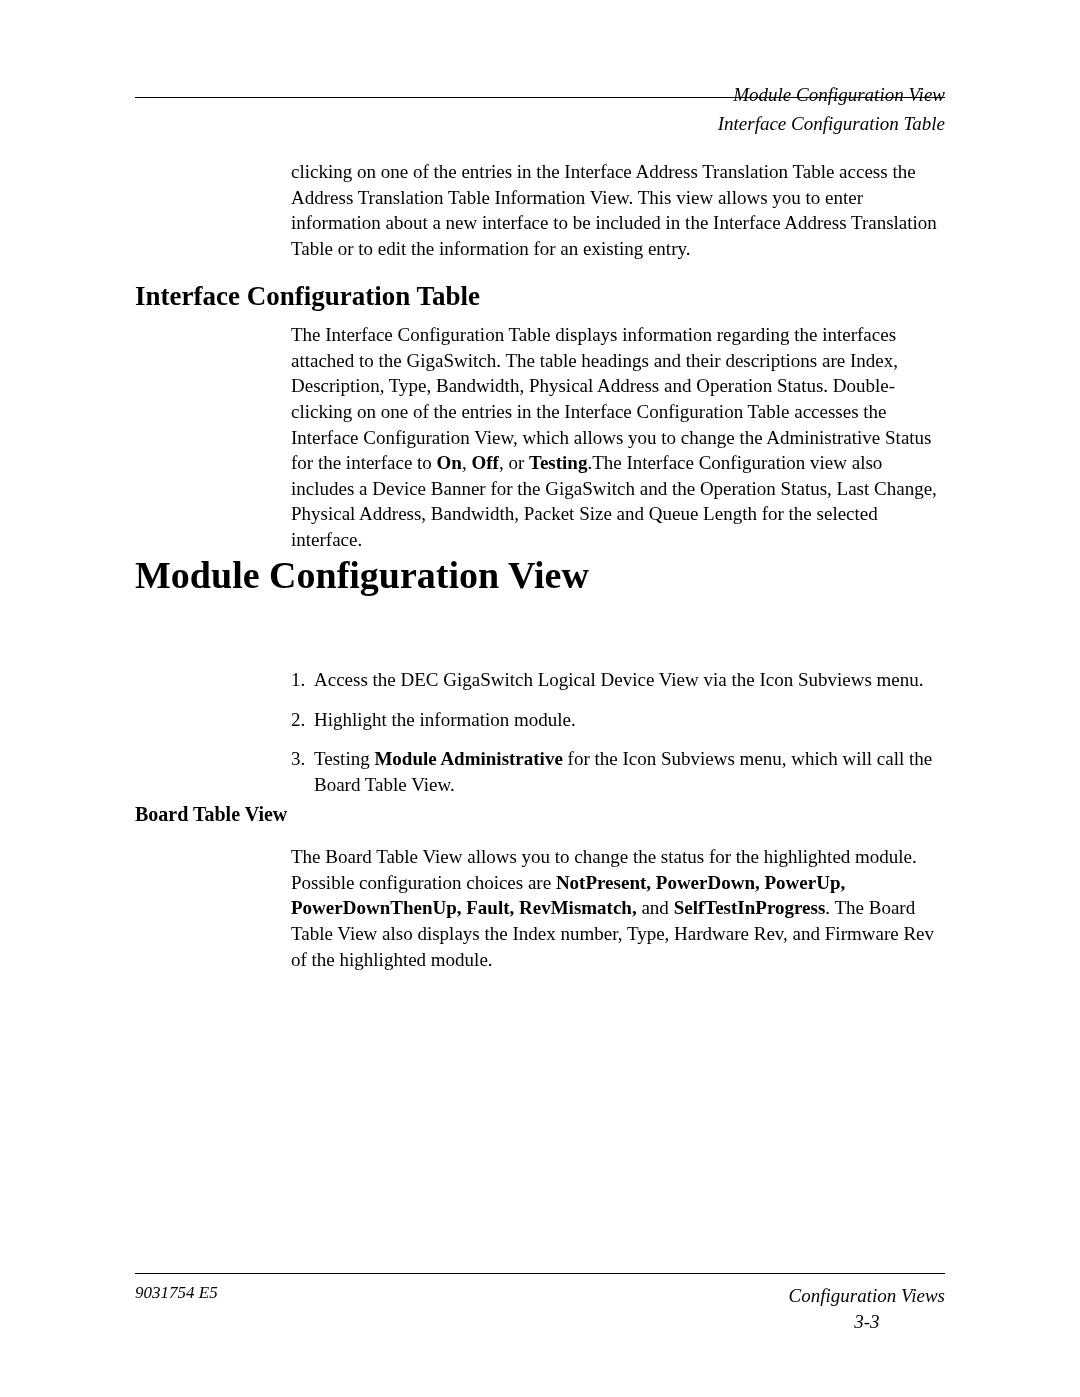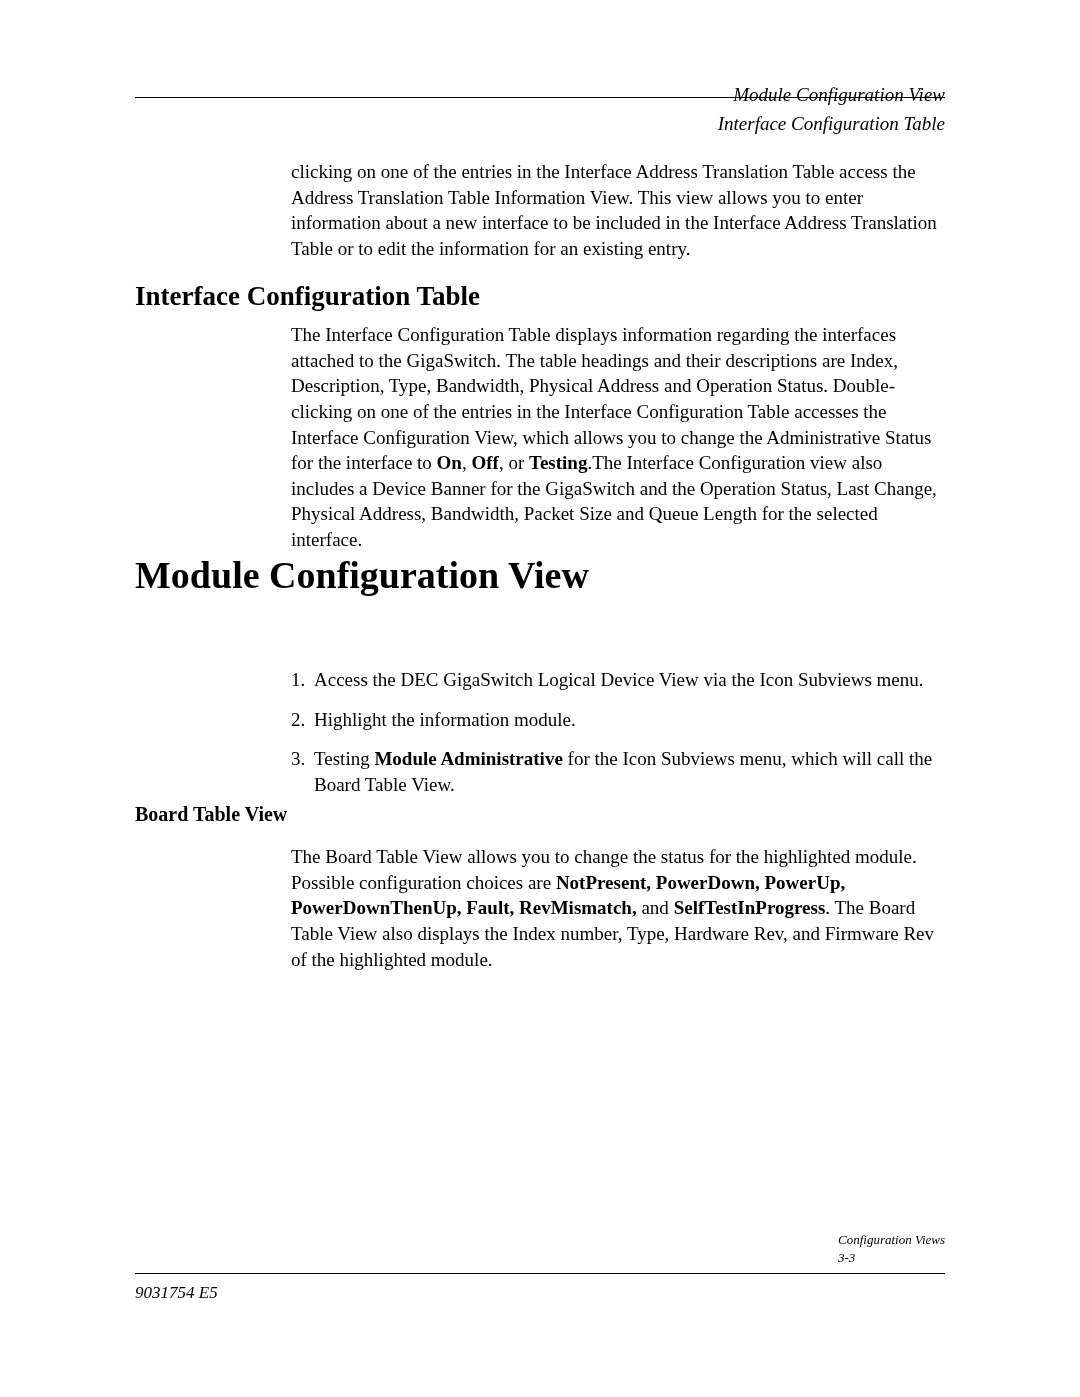--- a/index.html
+++ b/index.html
@@ -99,10 +99,10 @@
   .footer-right {
     position: absolute;
     right: 135px;
-    top: 1231px;
-    text-align: left;
+    top: 1283px;
+    text-align: center;
     font-style: italic;
-    font-size: 13px;
+    font-size: 19px;
     line-height: 1.35;
   }
   b { font-weight: bold; }

